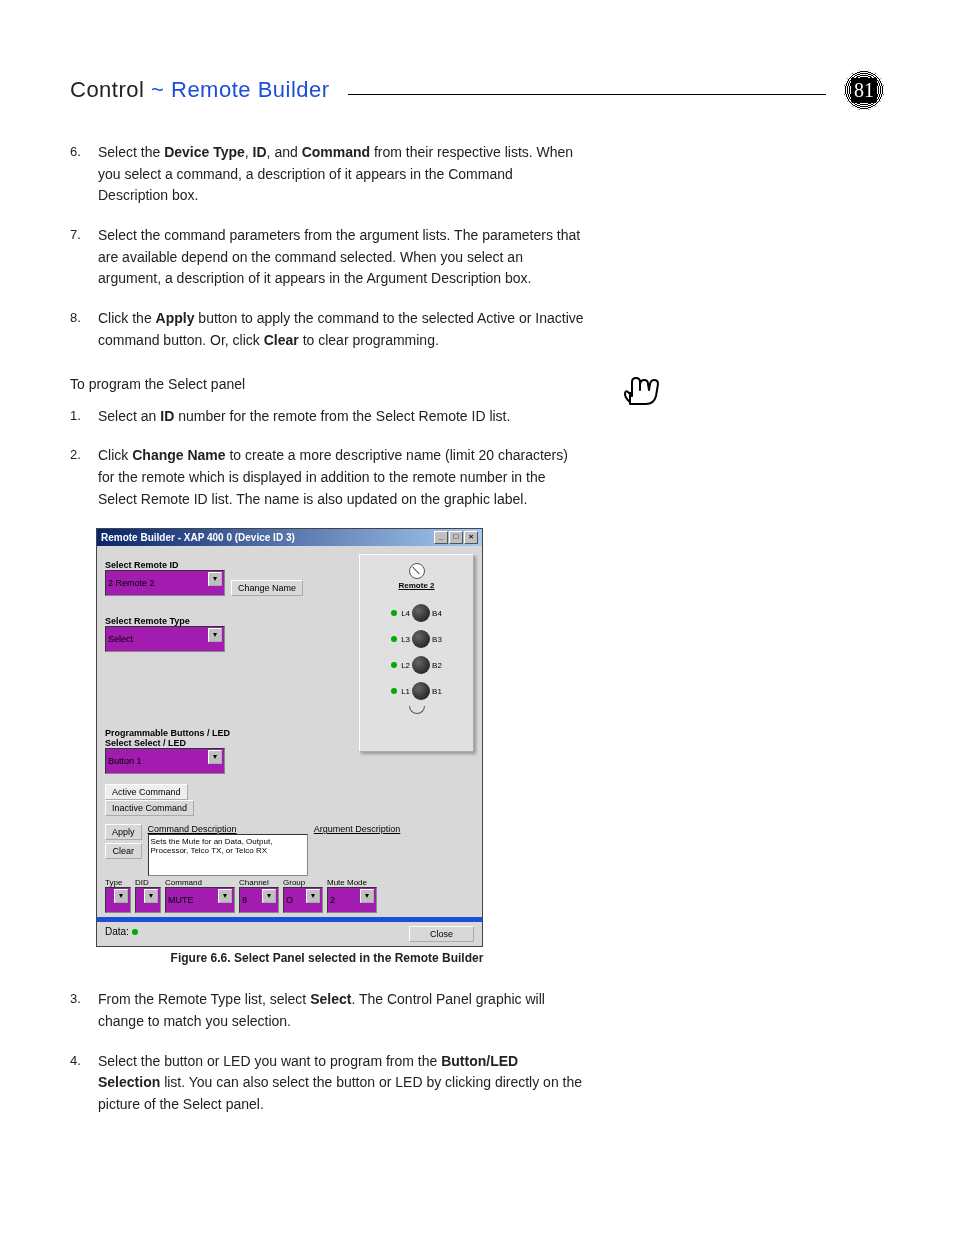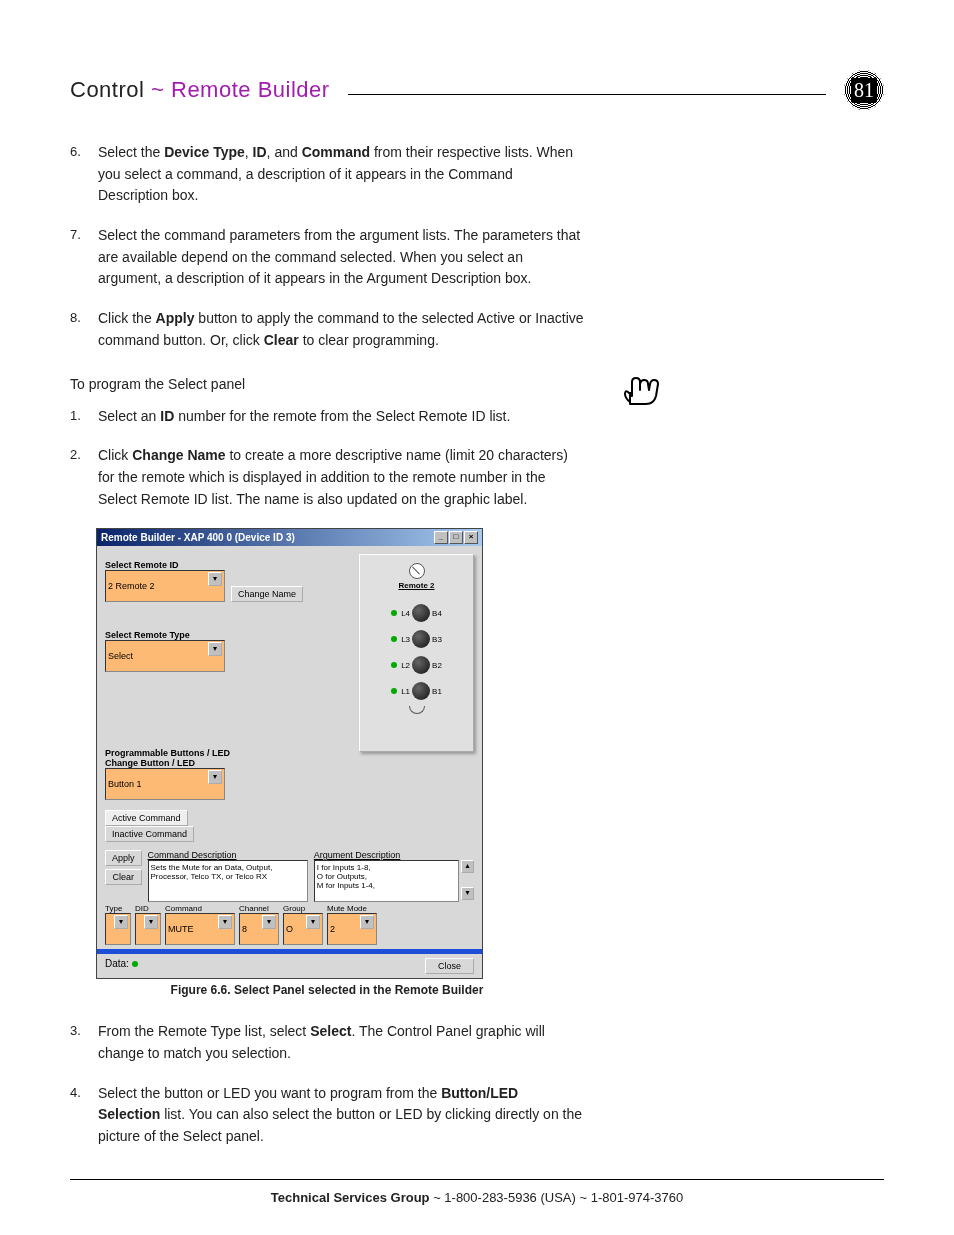--- a/index.html
+++ b/index.html
@@ -26,7 +26,7 @@
     letter-spacing: 0.5px;
     white-space: nowrap;
   }
-  .breadcrumb .light { color: #a21caf; }
+  .breadcrumb .light { color: #1d4ed8; }
   .header-line {
     flex: 1;
     border-top: 1px solid #000;

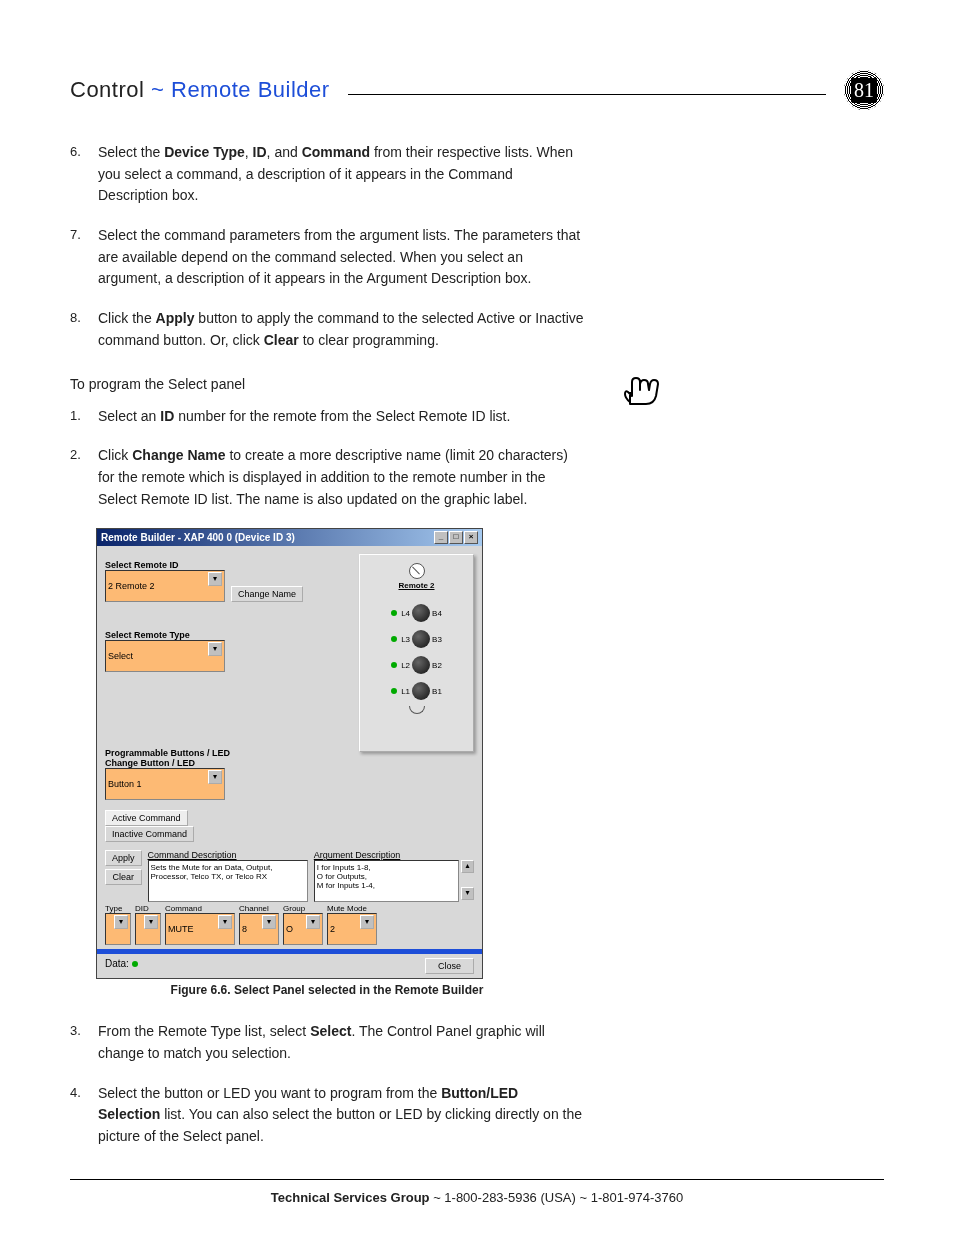--- a/index.html
+++ b/index.html
@@ -139,8 +139,8 @@
   .lbl { font-weight: bold; font-size: 9px; margin-top:6px;}
   .combo, .textbox {
     border: 1px inset #888;
-    background: #fdba74;
-    height: 32px;
+    background: #a21caf;
+    height: 26px;
     display: flex; align-items:center;
     padding: 0 2px;
     font-size: 9px;

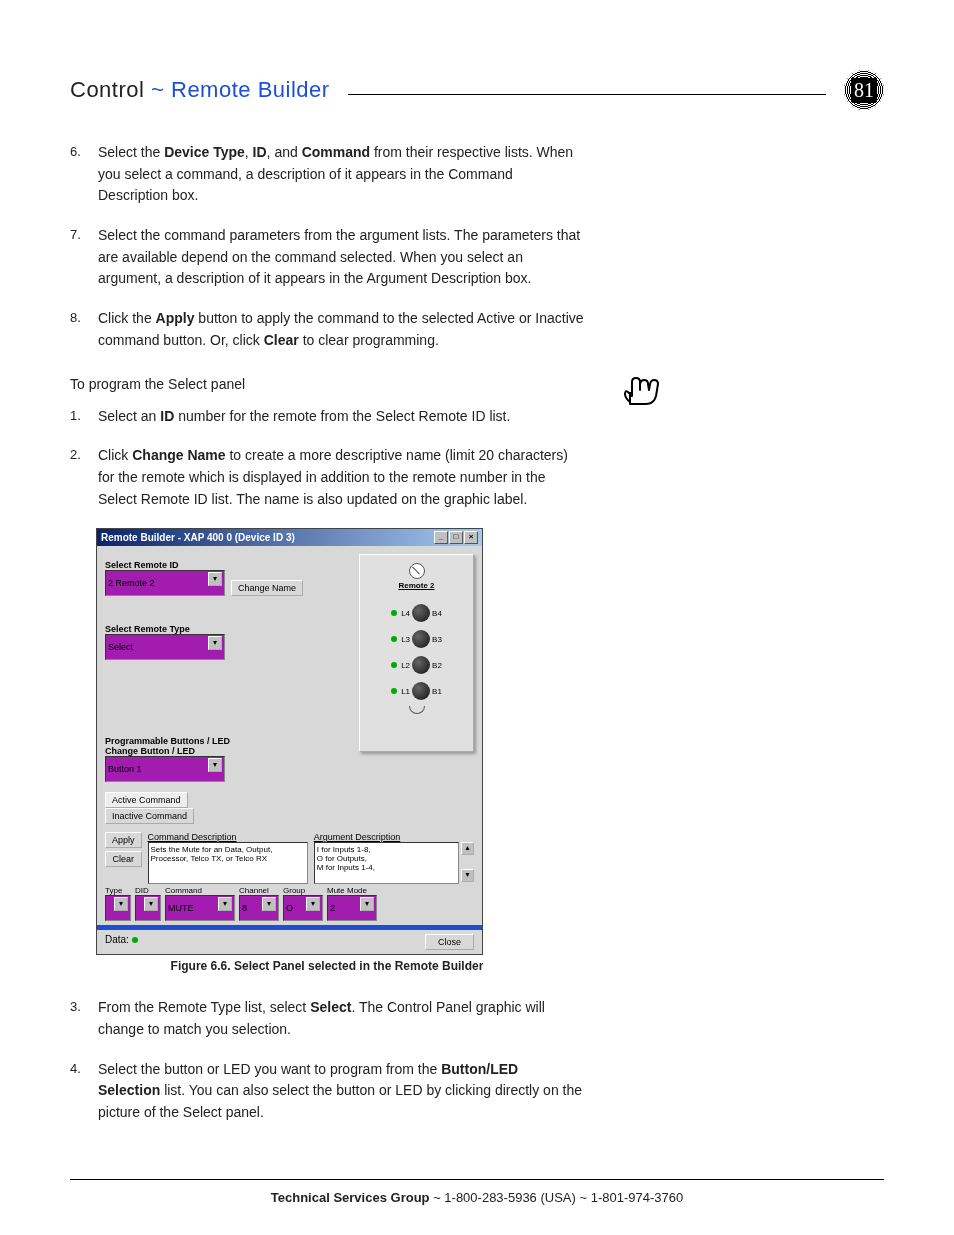--- a/index.html
+++ b/index.html
@@ -278,7 +278,7 @@
                 </div>
               <div class="wbutton">Change Name</div>
             </div>
-            <div class="lbl" style="margin-top:28px">Select Remote Type</div>
+            <div class="lbl" style="margin-top:20px">Select Remote Type</div>
             <div class="combo" style="width:120px">
                 <span>Select</span>
               </div>

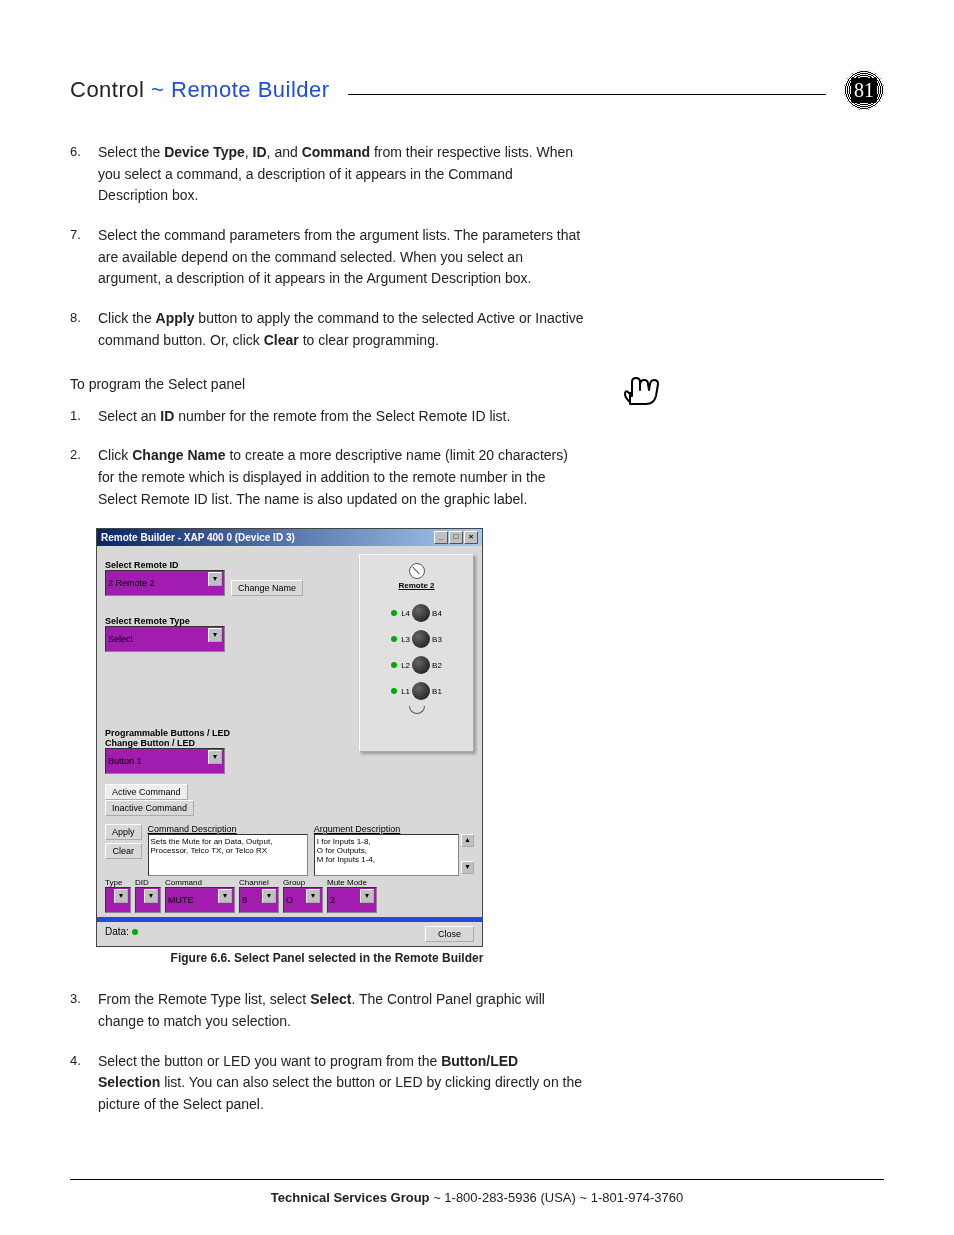--- a/index.html
+++ b/index.html
@@ -286,7 +286,7 @@
             <div style="height:70px"></div>
 
             <div class="lbl">Programmable Buttons / LED</div>
-            <div style="font-weight:bold;font-size:9px;">Change Button / LED</div>
+            <div style="font-weight:bold;font-size:9px;">Select Select / LED</div>
             <div class="combo" style="width:120px">
                 <span>Button 1</span>
               </div>

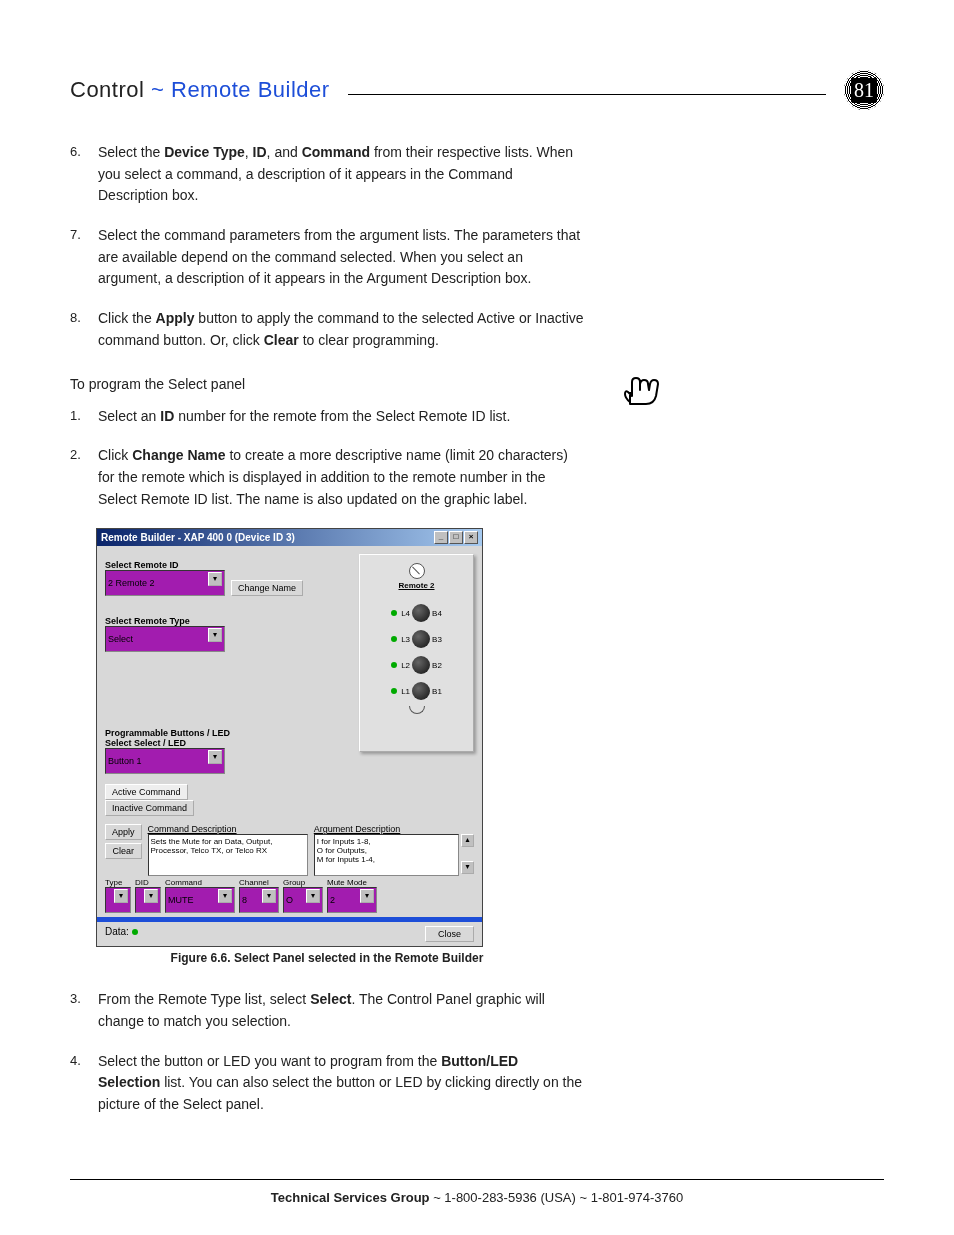--- a/index.html
+++ b/index.html
@@ -343,15 +343,6 @@
           </div>
           <div style="flex:1">
             <div style="font-size:9px;text-decoration:underline">Argument Description</div>
-            <div style="display:flex;gap:2px;">
-              <div class="descbox" style="flex:1;white-space:pre-line"><span>I for Inputs 1-8,
-O for Outputs,
-M for Inputs 1-4,</span></div>
-              <div class="scroll">
-                  <div class="sbtn">▴</div>
-                  <div class="sbtn">▾</div>
-                </div>
-            </div>
           </div>
         </div>
 

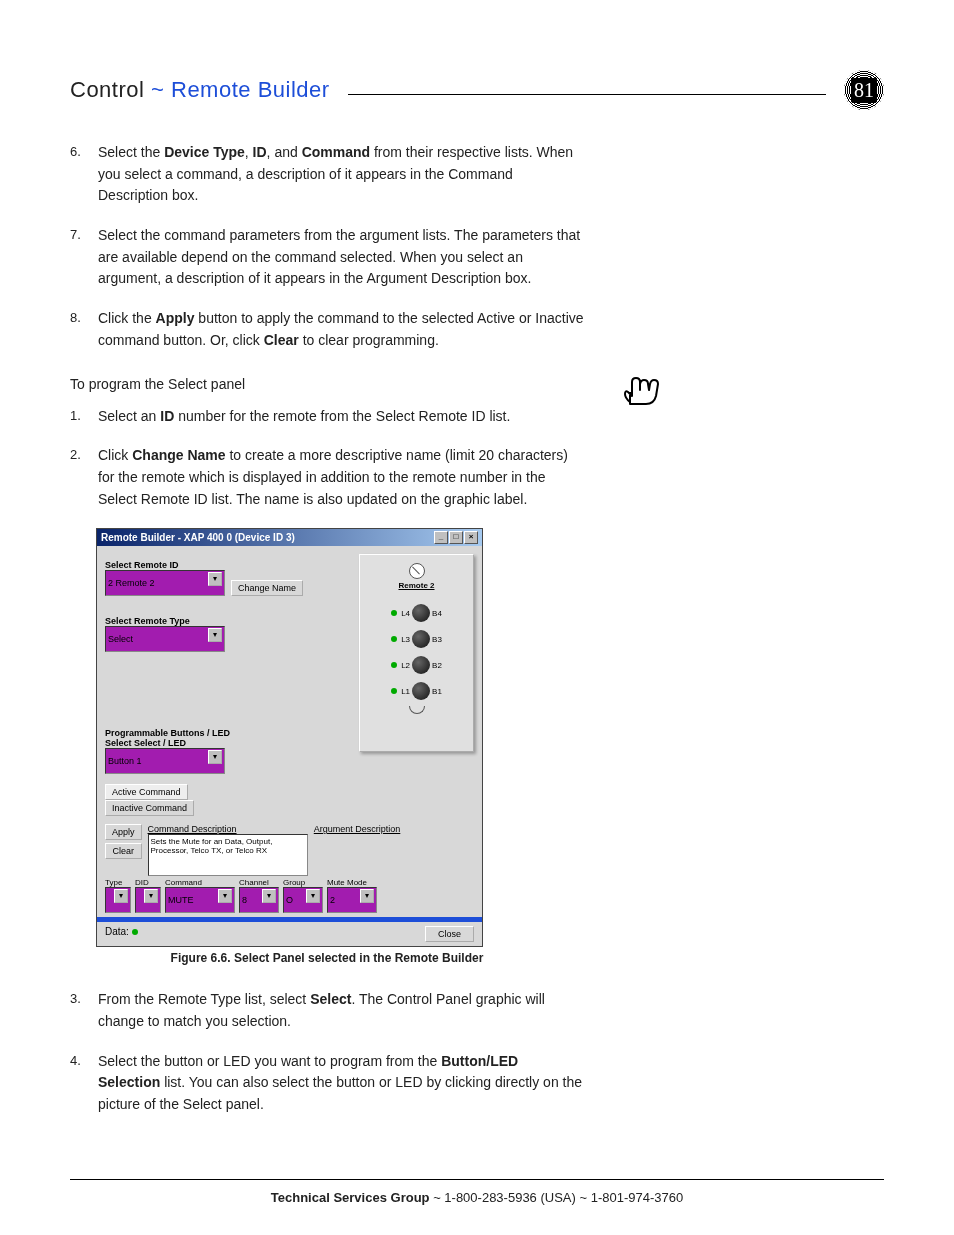--- a/index.html
+++ b/index.html
@@ -383,7 +383,7 @@
 
         <div class="footer-row">
           <span><span>Data:</span> <span class="led" style="background:#0a0"></span></span>
-          <span class="wbutton" style="padding:2px 12px">Close</span>
+          <span class="wbutton" style="padding:2px 20px">Close</span>
         </div>
       </div>
 

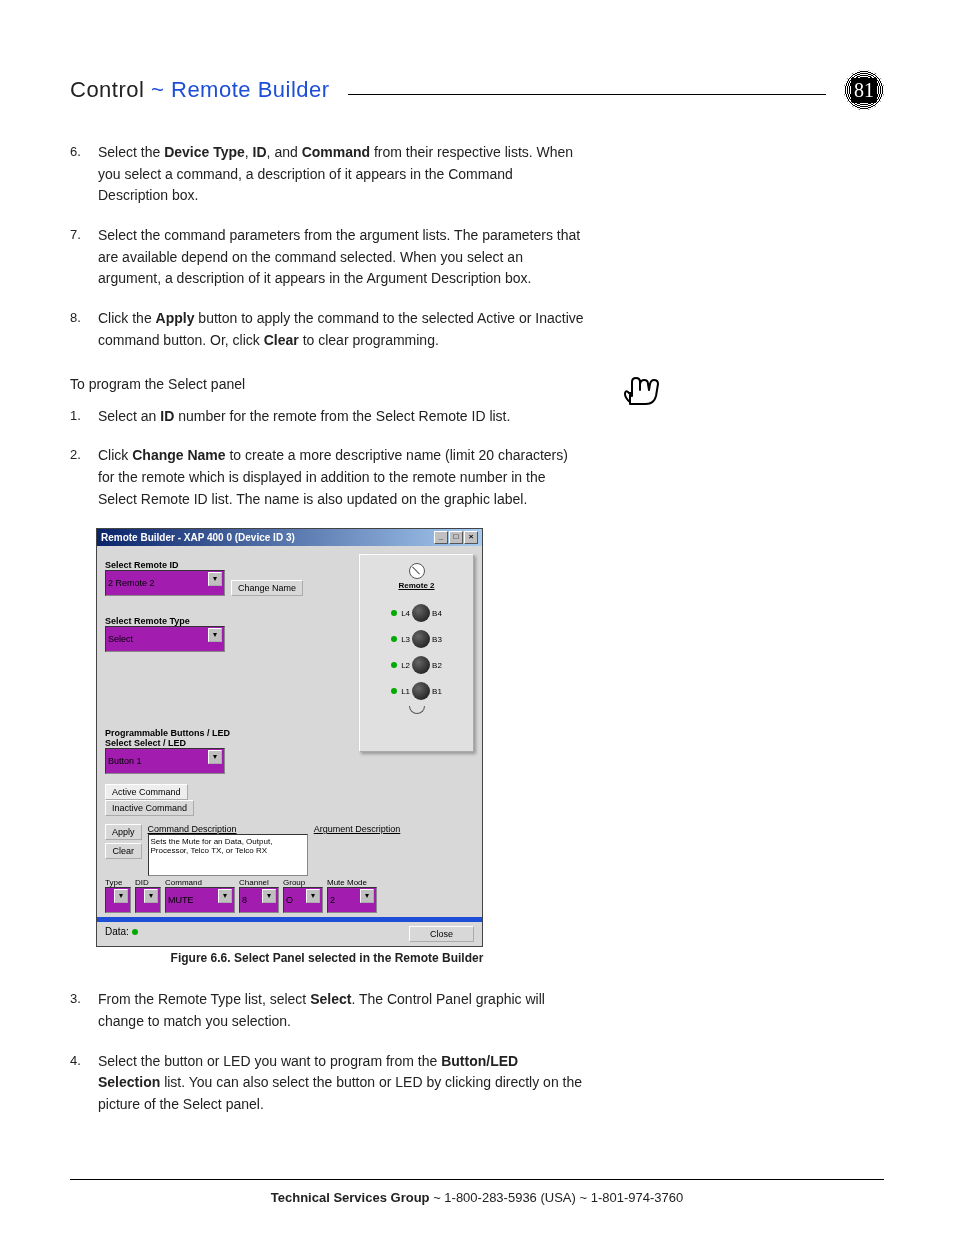--- a/index.html
+++ b/index.html
@@ -409,9 +409,6 @@
     </div>
   </div>
 
-  <div class="page-footer">
-    <b>Technical Services Group</b><span> ~ 1-800-283-5936 (USA) ~ 1-801-974-3760</span>
-  </div>
 
 </div>
 

